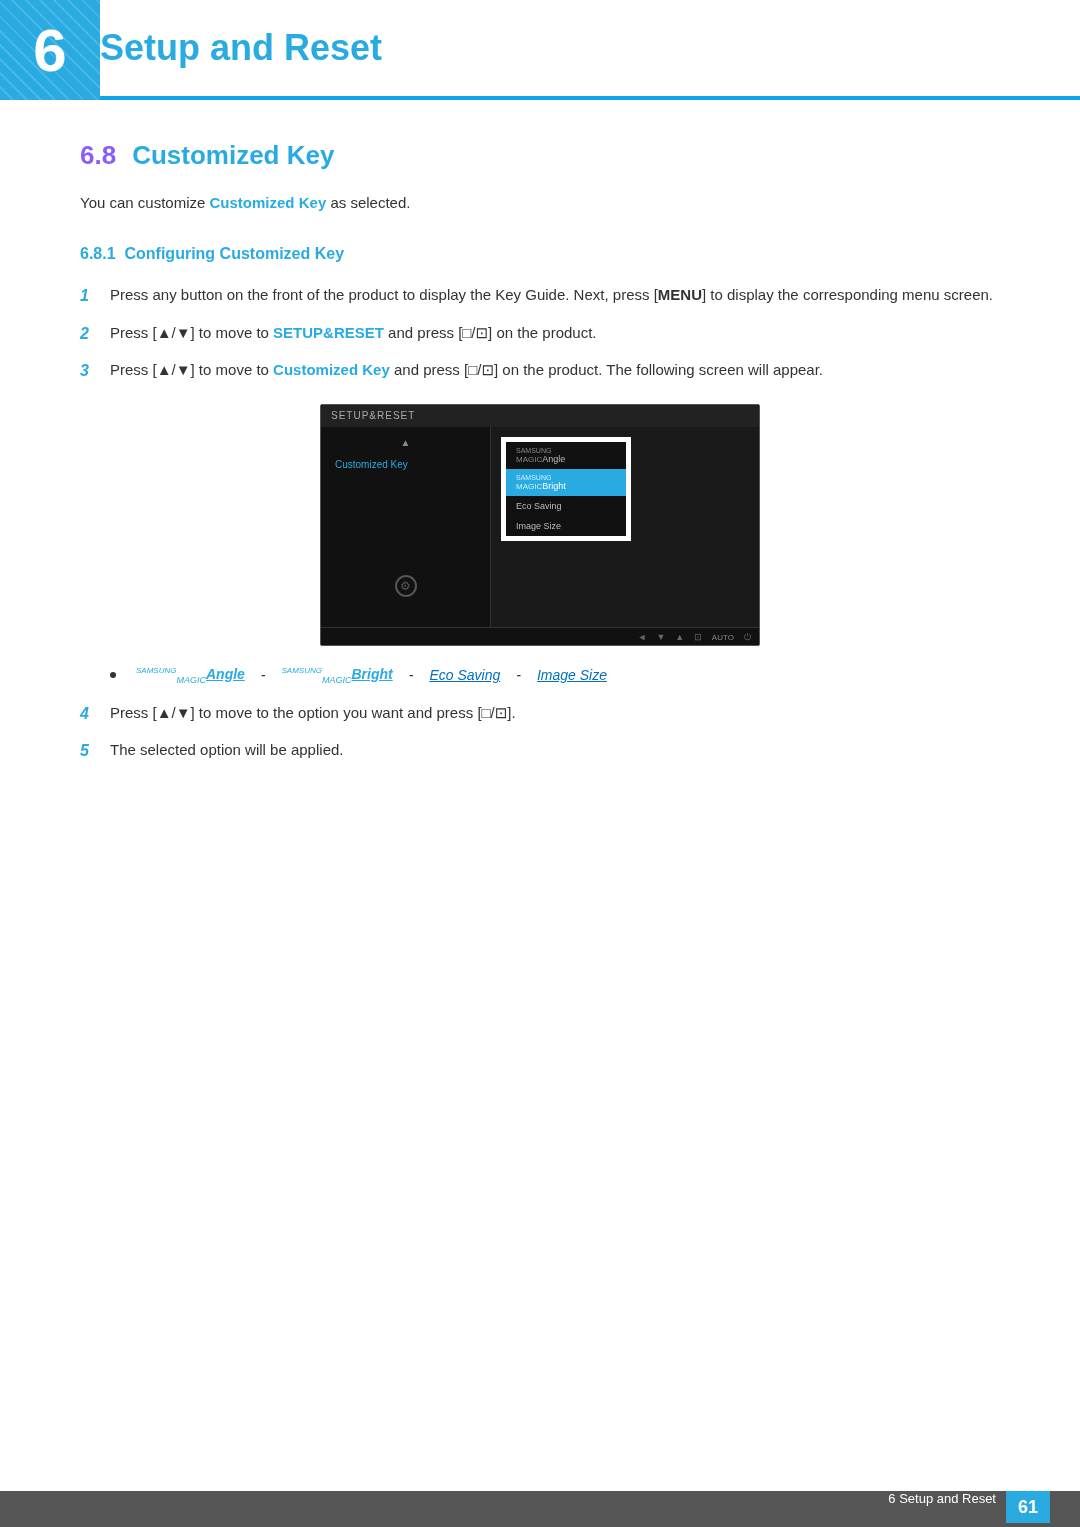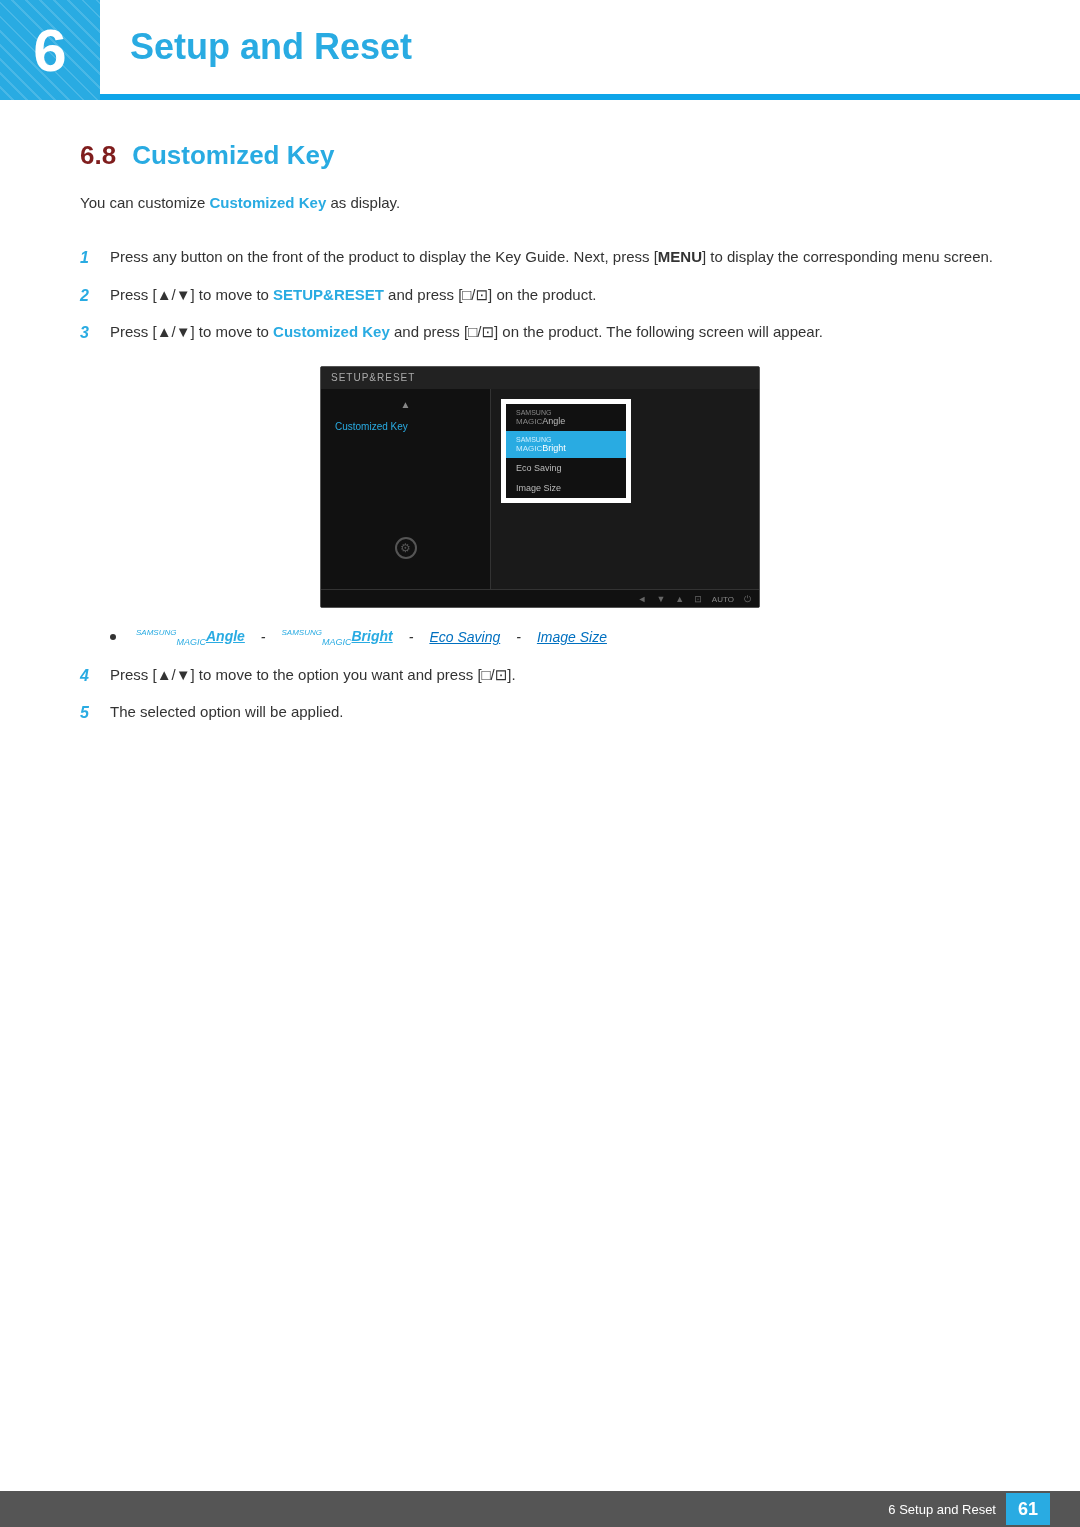--- a/index.html
+++ b/index.html
@@ -56,11 +56,10 @@
     .chapter-title {
       display: flex;
       align-items: center;
-      padding-left: 30px;
       font-size: 36px;
       font-weight: bold;
       color: #29abe2;
-      border-bottom: 6px solid #0ea5e9;
+      border-bottom: 4px solid #0ea5e9;
       flex: 1;
     }
 

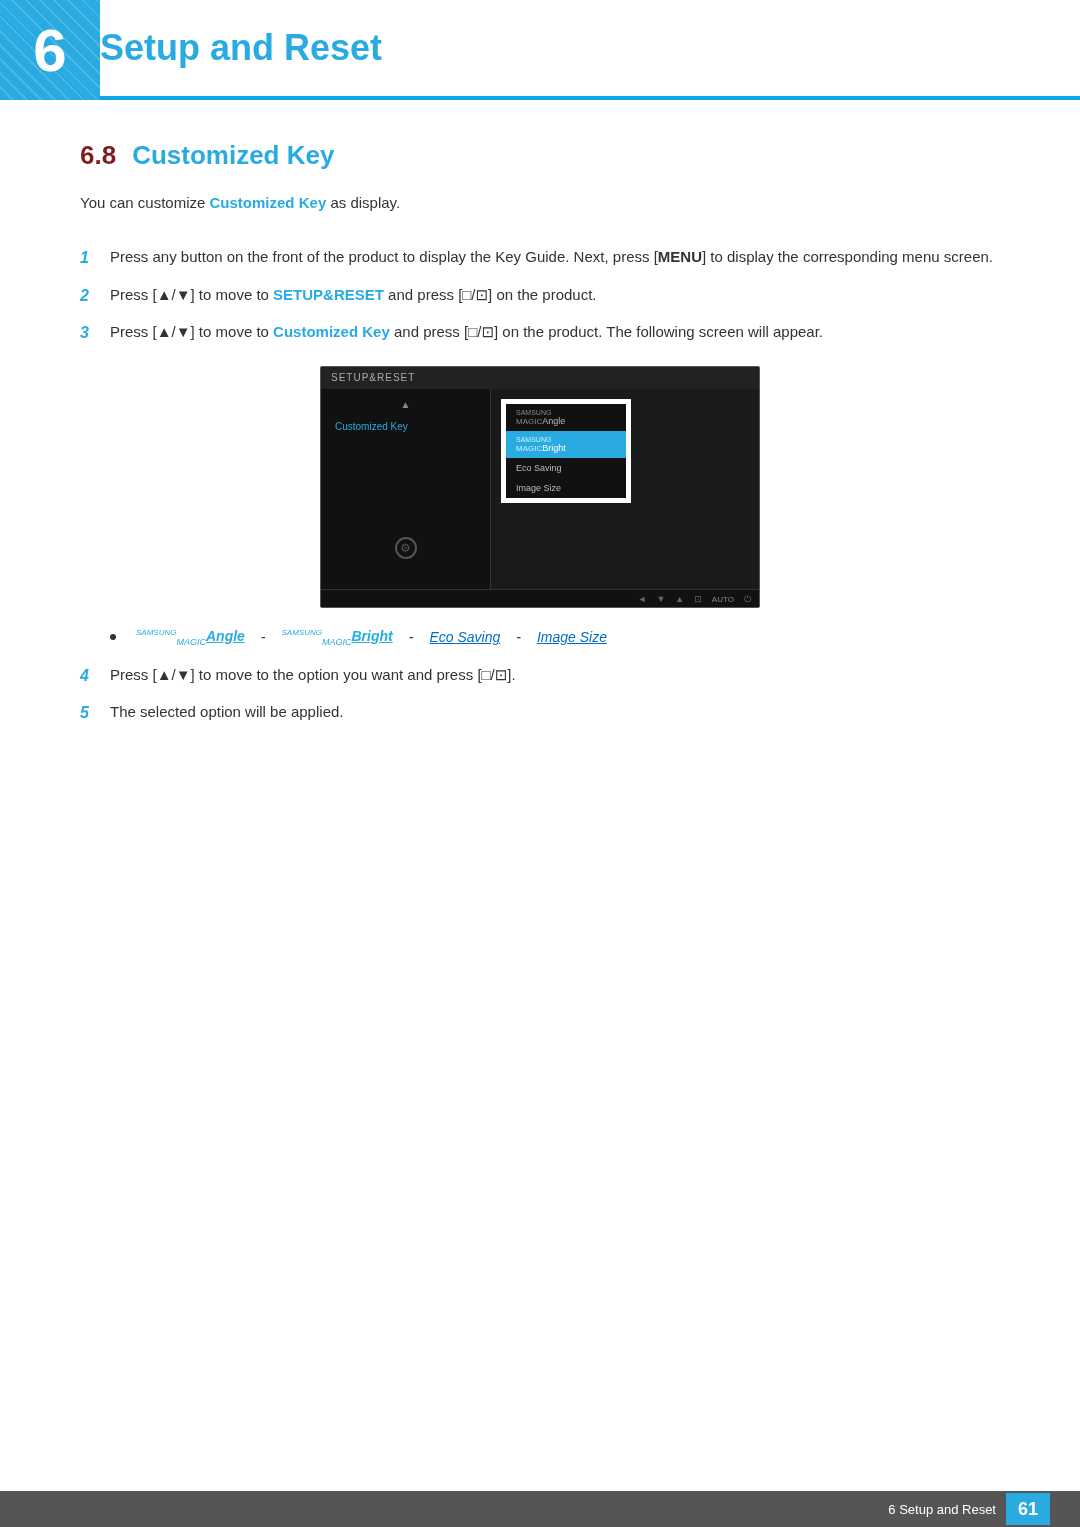--- a/index.html
+++ b/index.html
@@ -82,7 +82,7 @@
     .section-number {
       font-size: 26px;
       font-weight: bold;
-      color: #7f1d1d;
+      color: #8b5cf6;
     }
 
     .intro-text {

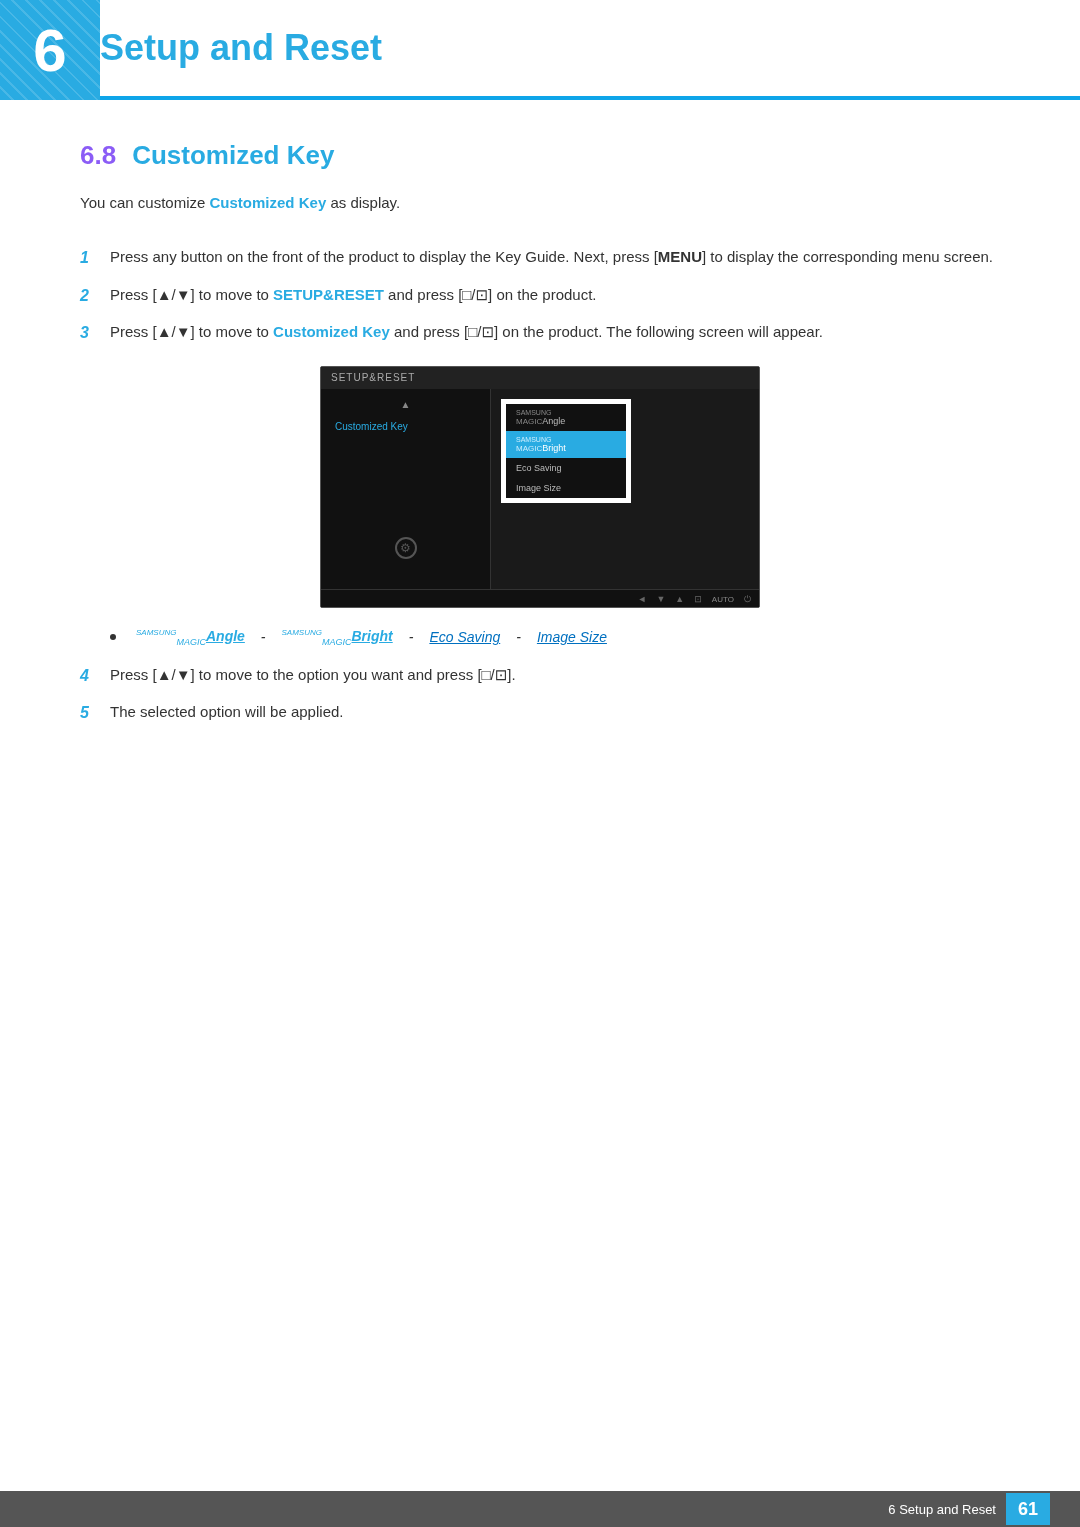--- a/index.html
+++ b/index.html
@@ -340,7 +340,7 @@
   </div>
 
   <p class="intro-text">
-    <span>You can customize </span><span class="highlight-bold">Customized Key</span><span> as display.</span>
+    <span>You can customize </span><span class="highlight-bold">Customized Key</span><span> as selected.</span>
   </p>
 
 

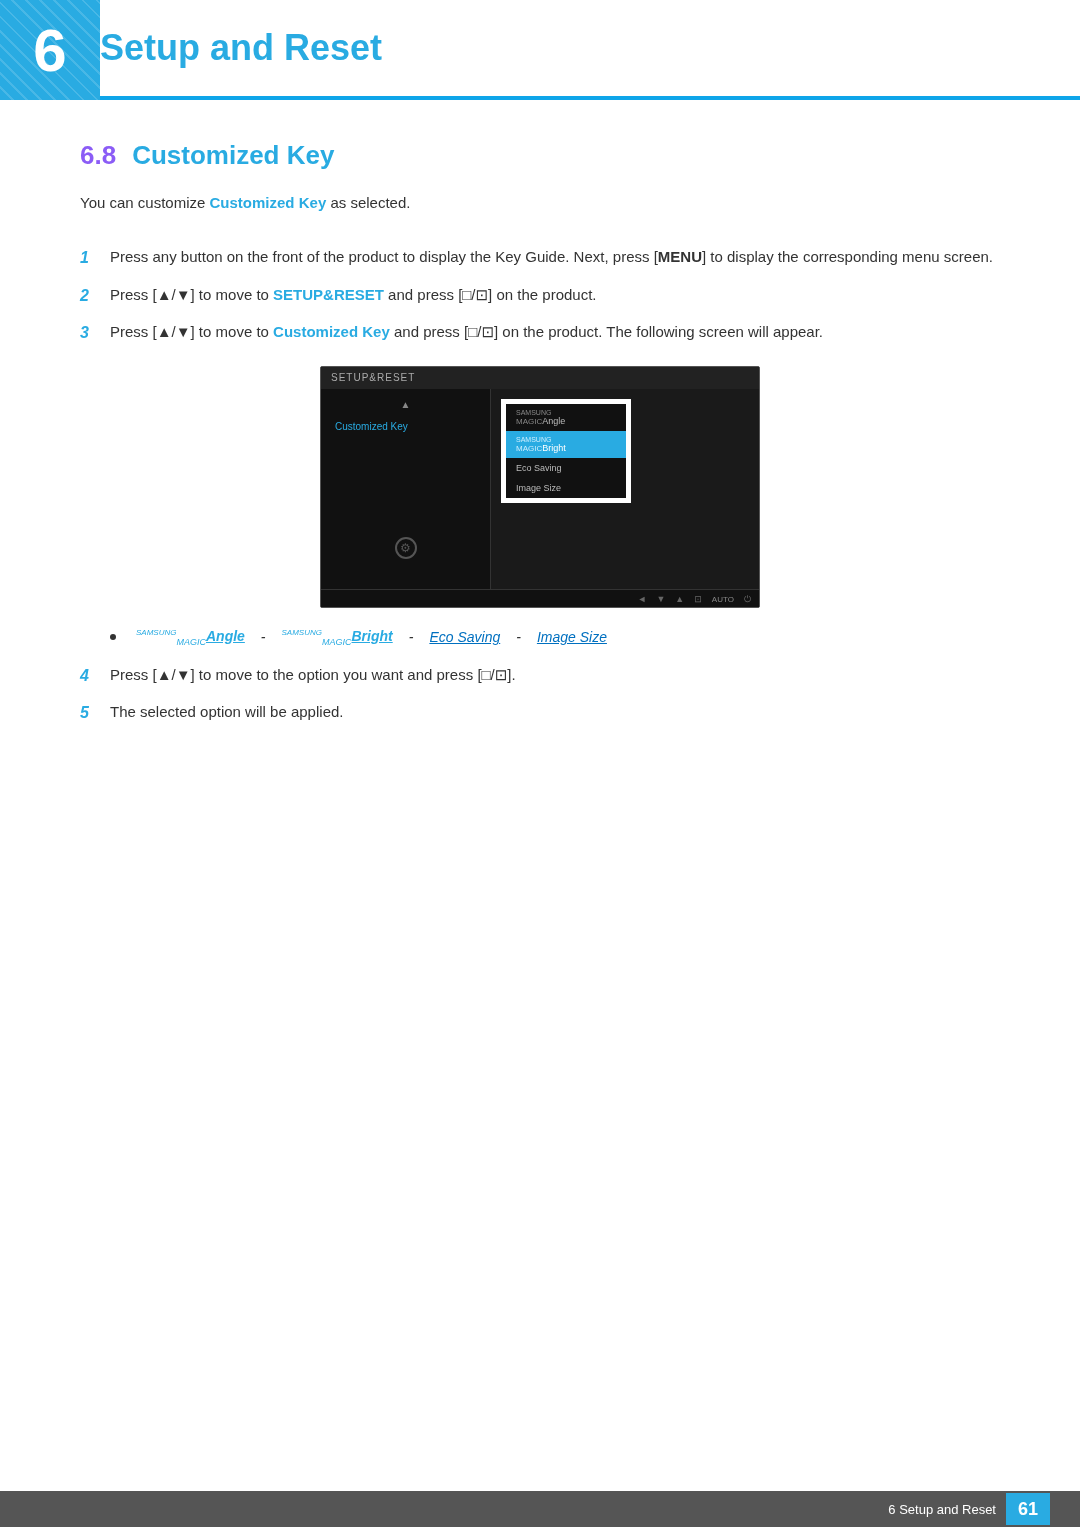--- a/index.html
+++ b/index.html
@@ -343,6 +343,9 @@
     <span>You can customize </span><span class="highlight-bold">Customized Key</span><span> as selected.</span>
   </p>
 
+  <div class="subsection-title">
+    <span>6.8.1</span>&nbsp;&nbsp;<span>Configuring Customized Key</span>
+  </div>
 
   <ol class="steps-list">
 

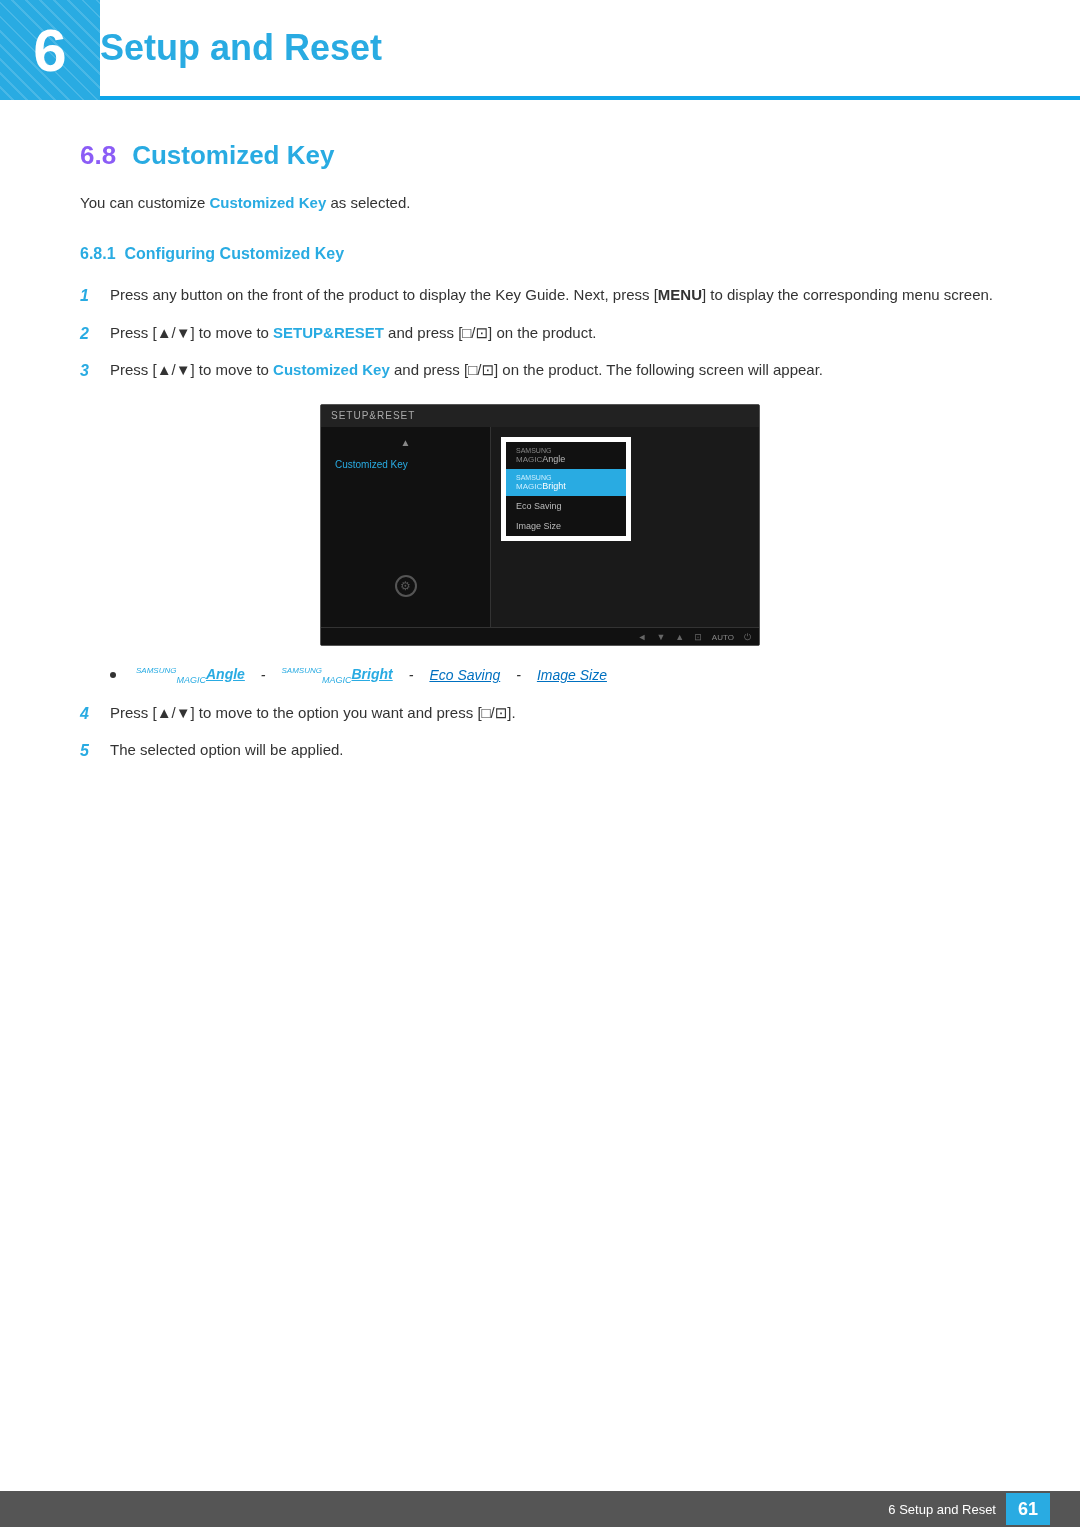--- a/index.html
+++ b/index.html
@@ -299,7 +299,6 @@
       background: #555;
       height: 36px;
       display: flex;
-      align-items: center;
       justify-content: flex-end;
       padding: 0 30px;
     }

